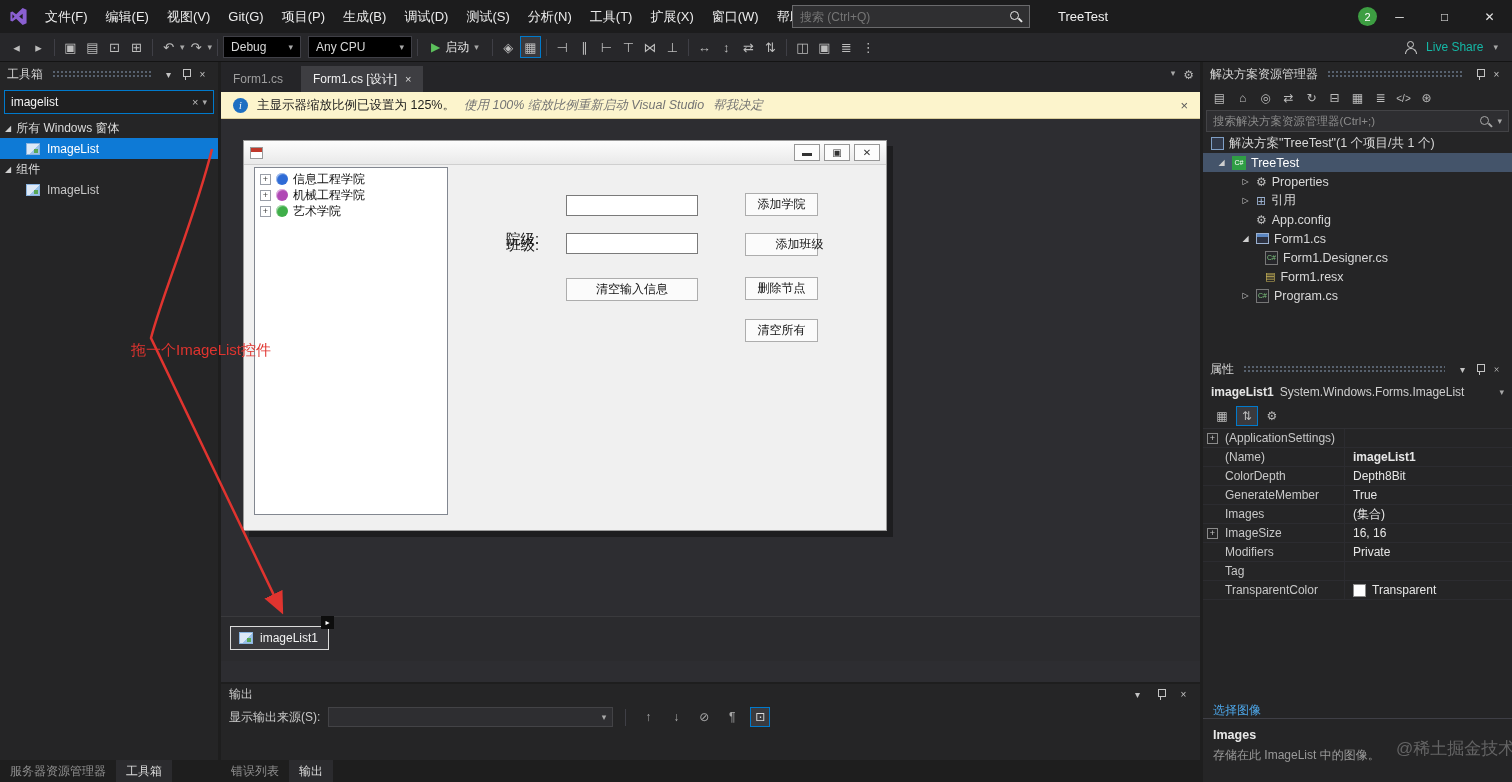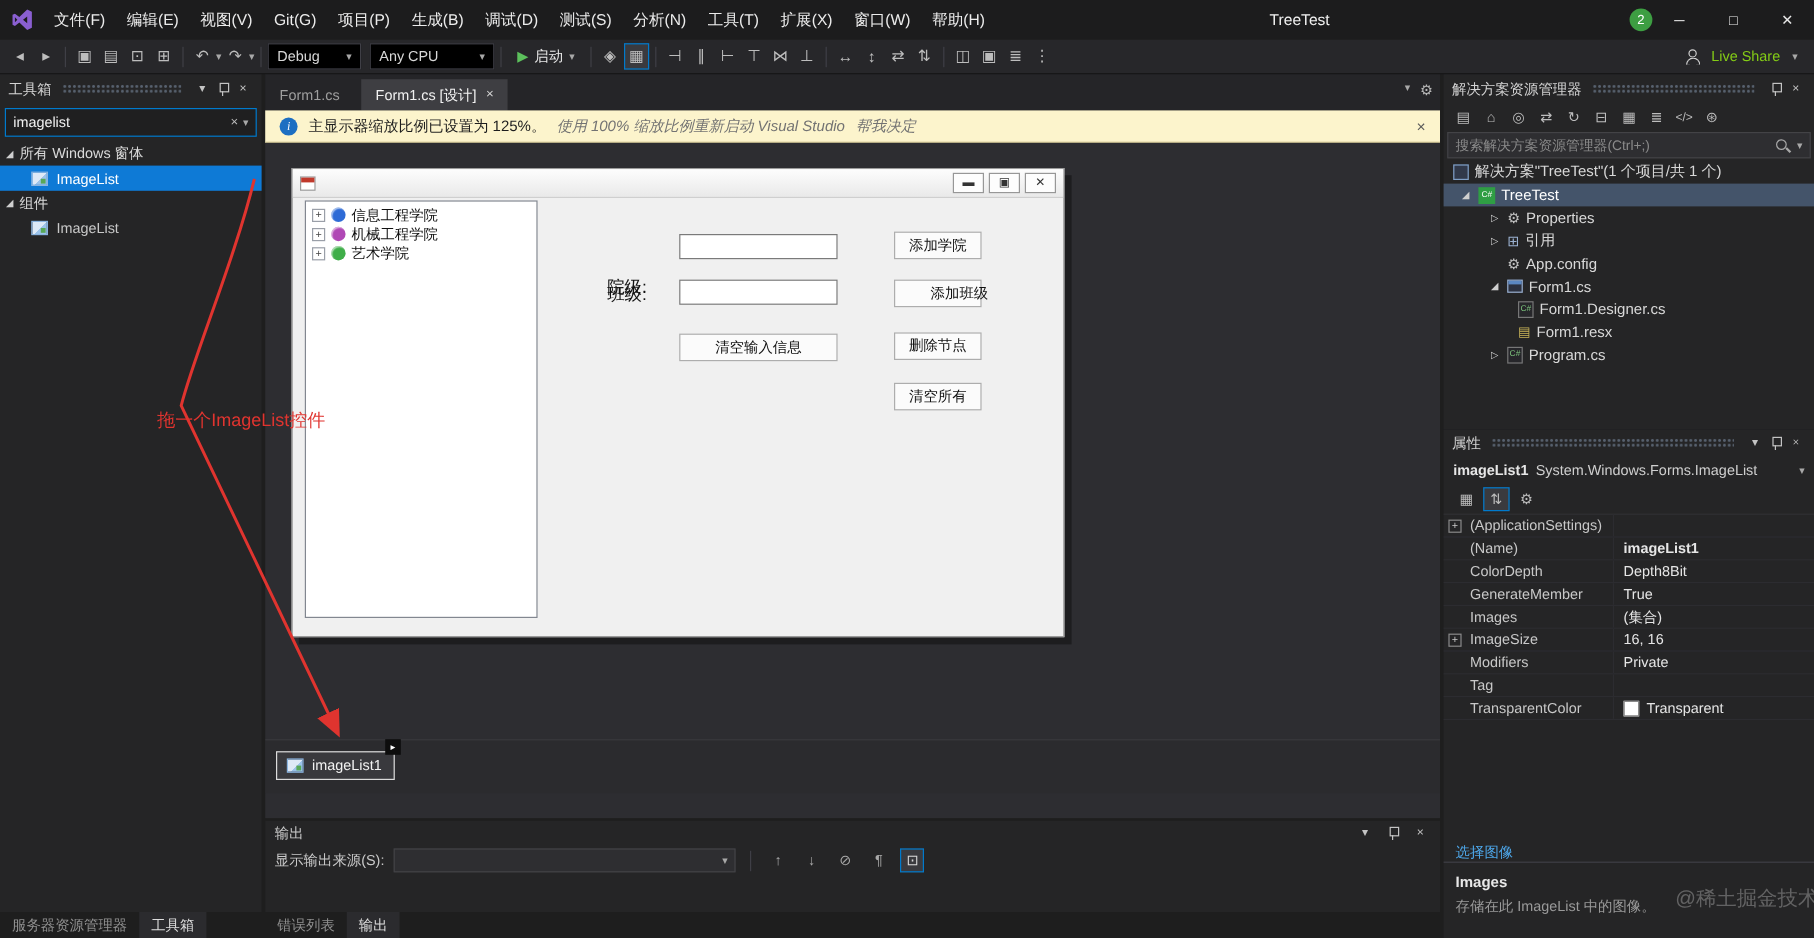--- a/index.html
+++ b/index.html
@@ -156,6 +156,10 @@
   <span class="menu-item">扩展(X)</span>
   <span class="menu-item">窗口(W)</span>
   <span class="menu-item">帮助(H)</span>
+  <div class="tb-search">
+    <input placeholder="搜索 (Ctrl+Q)" style="">
+    <span class="i-search"></span>
+  </div>
   <span class="proj-title">TreeTest</span>
   <span class="badge">2</span>
   <div class="winbtns">

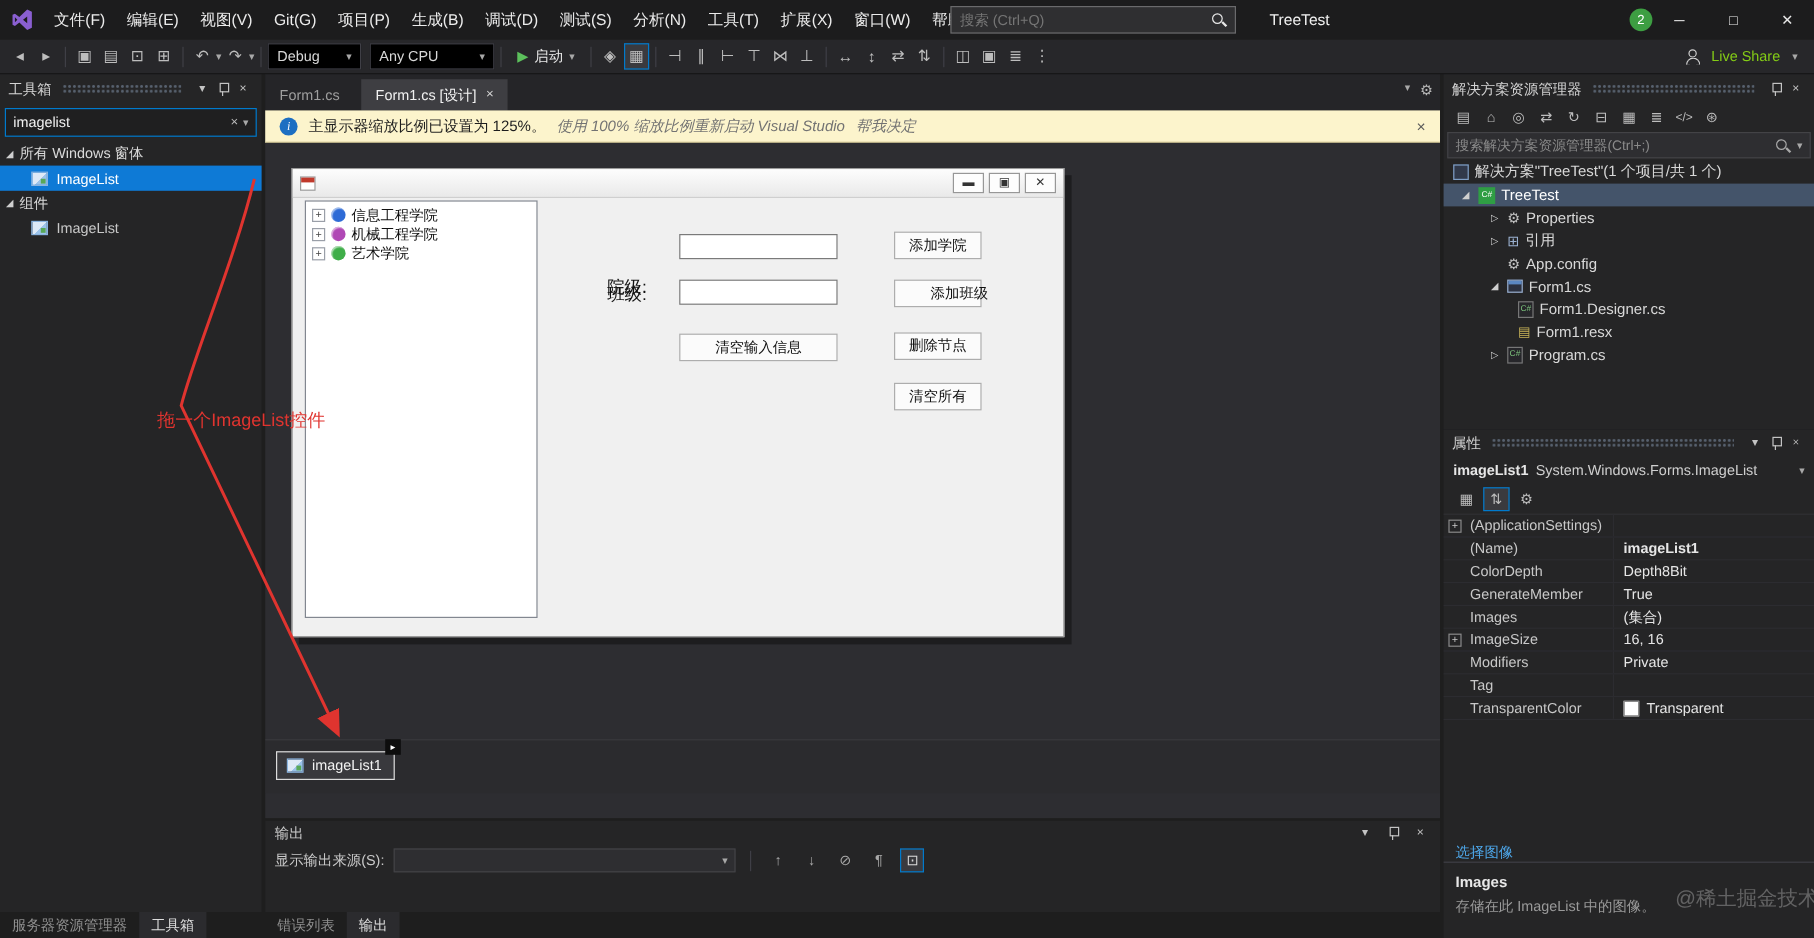--- a/index.html
+++ b/index.html
@@ -219,7 +219,7 @@
   <span class="tbico">⋮</span>
   <div class="cmd-right">
     <span class="i-person"></span>
-    <span style="color:#84cc16;text-align:right;">Live Share</span>
+    <span style="color:#14b8a6;text-align:right;">Live Share</span>
     <span class="caret">▾</span>
   </div>
 </div>

